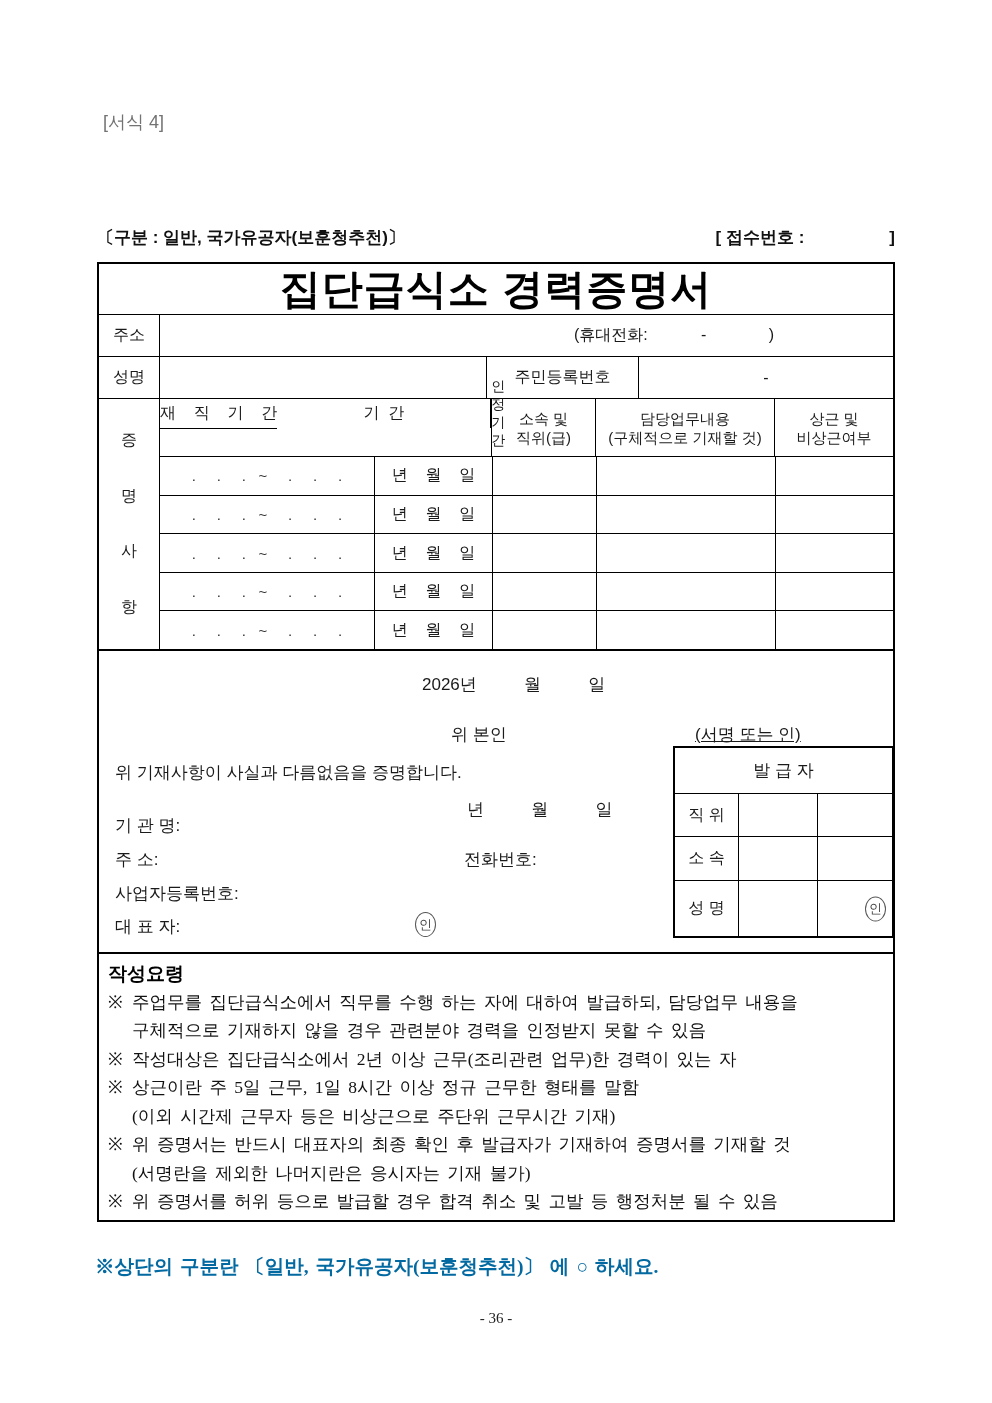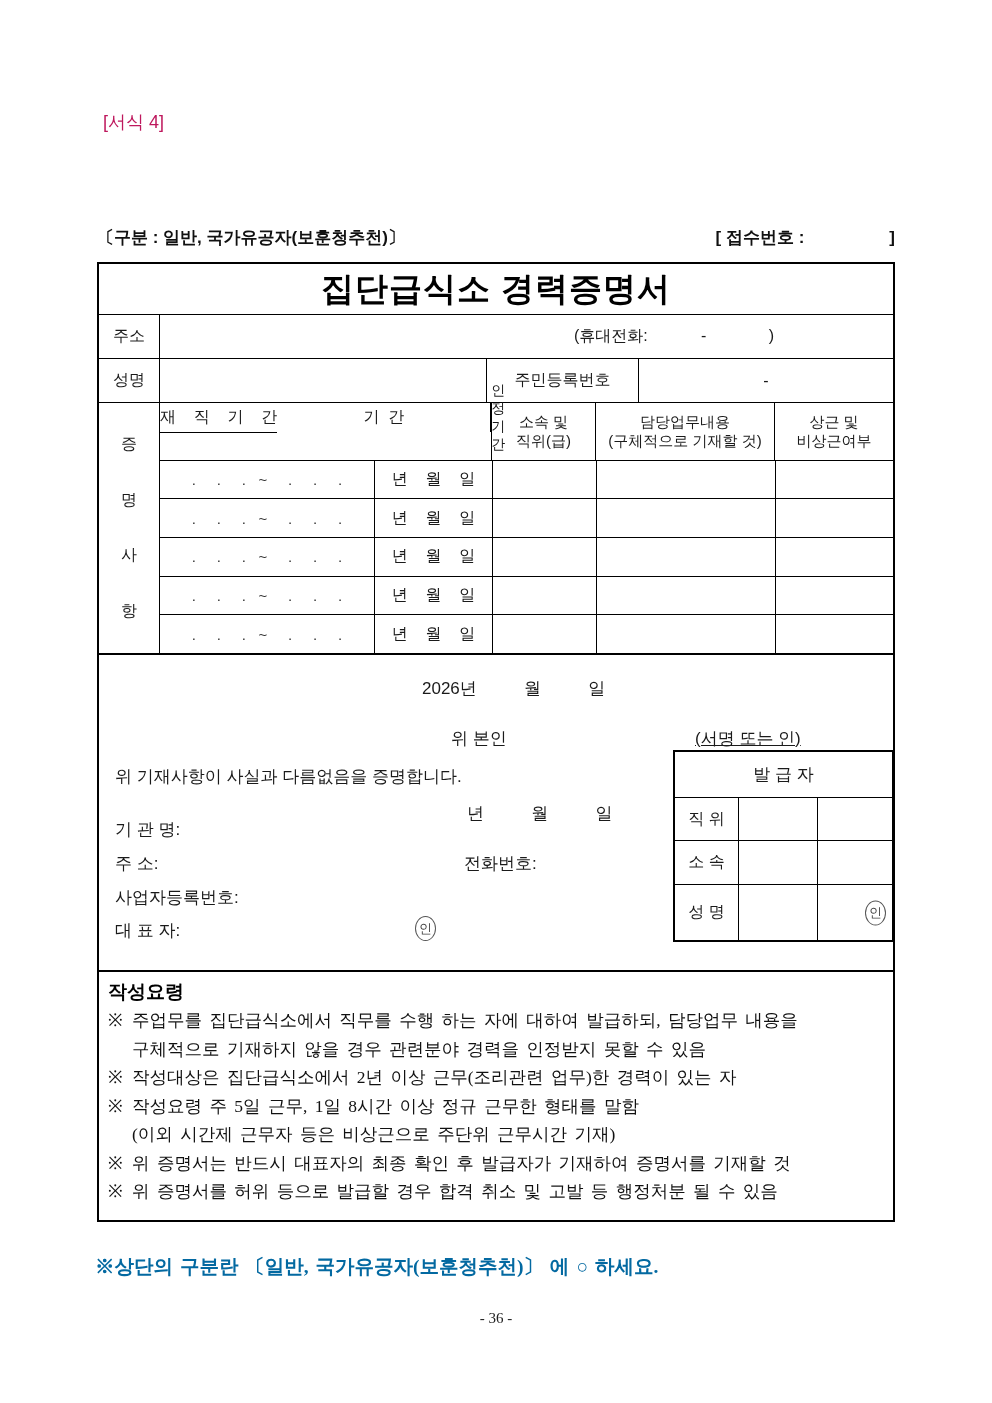--- a/index.html
+++ b/index.html
@@ -12,7 +12,7 @@
   }
   .pre{white-space:pre;}
   
-  .form-label{position:absolute;left:103px;top:110px;font-size:18px;color:#be185d;}
+  .form-label{position:absolute;left:103px;top:110px;font-size:18px;color:#737373;}
   .doc-title{position:absolute;left:0;top:160px;width:100%;text-align:center;
     font-size:28px;font-weight:800;letter-spacing:0px;color:#000;}
   .meta-row{position:absolute;left:97px;top:226px;width:798px;display:flex;

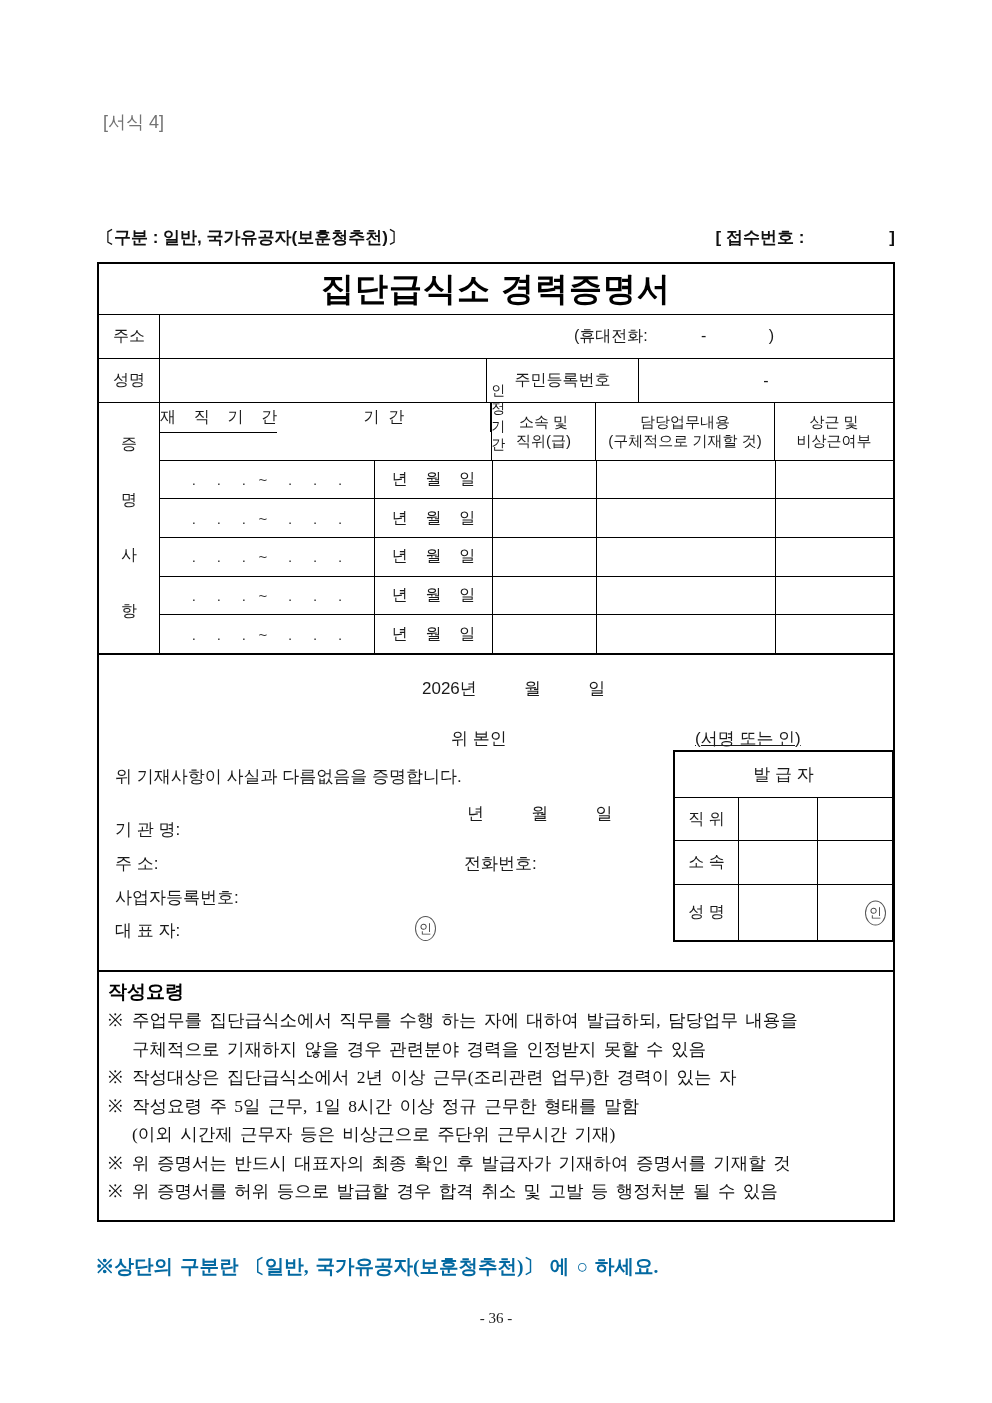--- a/index.html
+++ b/index.html
@@ -21,7 +21,7 @@
   .main-box{position:absolute;left:97px;top:262px;width:798px;height:960px;
     border:2px solid #000;box-sizing:border-box;display:flex;flex-direction:column;}
   .cert-title{height:50px;border-bottom:1px solid #000;display:flex;align-items:center;
-    justify-content:center;font-size:33px;font-weight:800;color:#000;letter-spacing:1px;}
+    justify-content:center;font-size:41px;font-weight:800;color:#000;letter-spacing:1px;}
   .row{display:flex;box-sizing:border-box;}
   .cell{box-sizing:border-box;}
   .lbl{display:flex;align-items:center;justify-content:center;font-size:16px;}

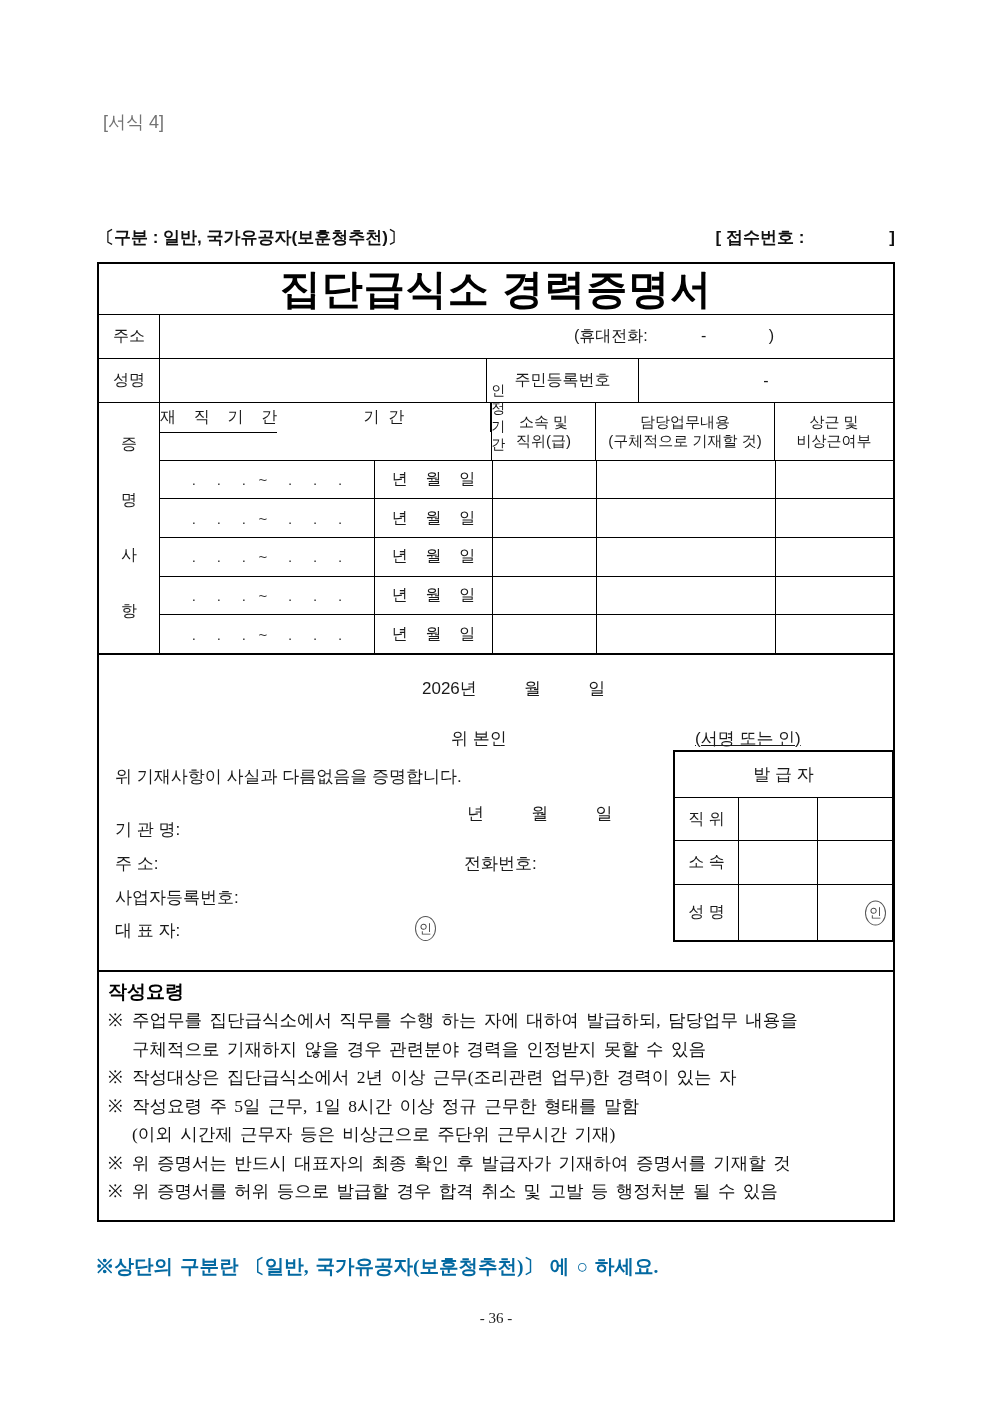--- a/index.html
+++ b/index.html
@@ -242,7 +242,7 @@
       </div>
       <div class="g-line">
         <span class="g-marker">※</span>
-        <span>작성요령 주 5일 근무, 1일 8시간 이상 정규 근무한 형태를 말함</span>
+        <span>상근이란 주 5일 근무, 1일 8시간 이상 정규 근무한 형태를 말함</span>
       </div>
       <div class="g-line">
         <span class="g-marker"></span>

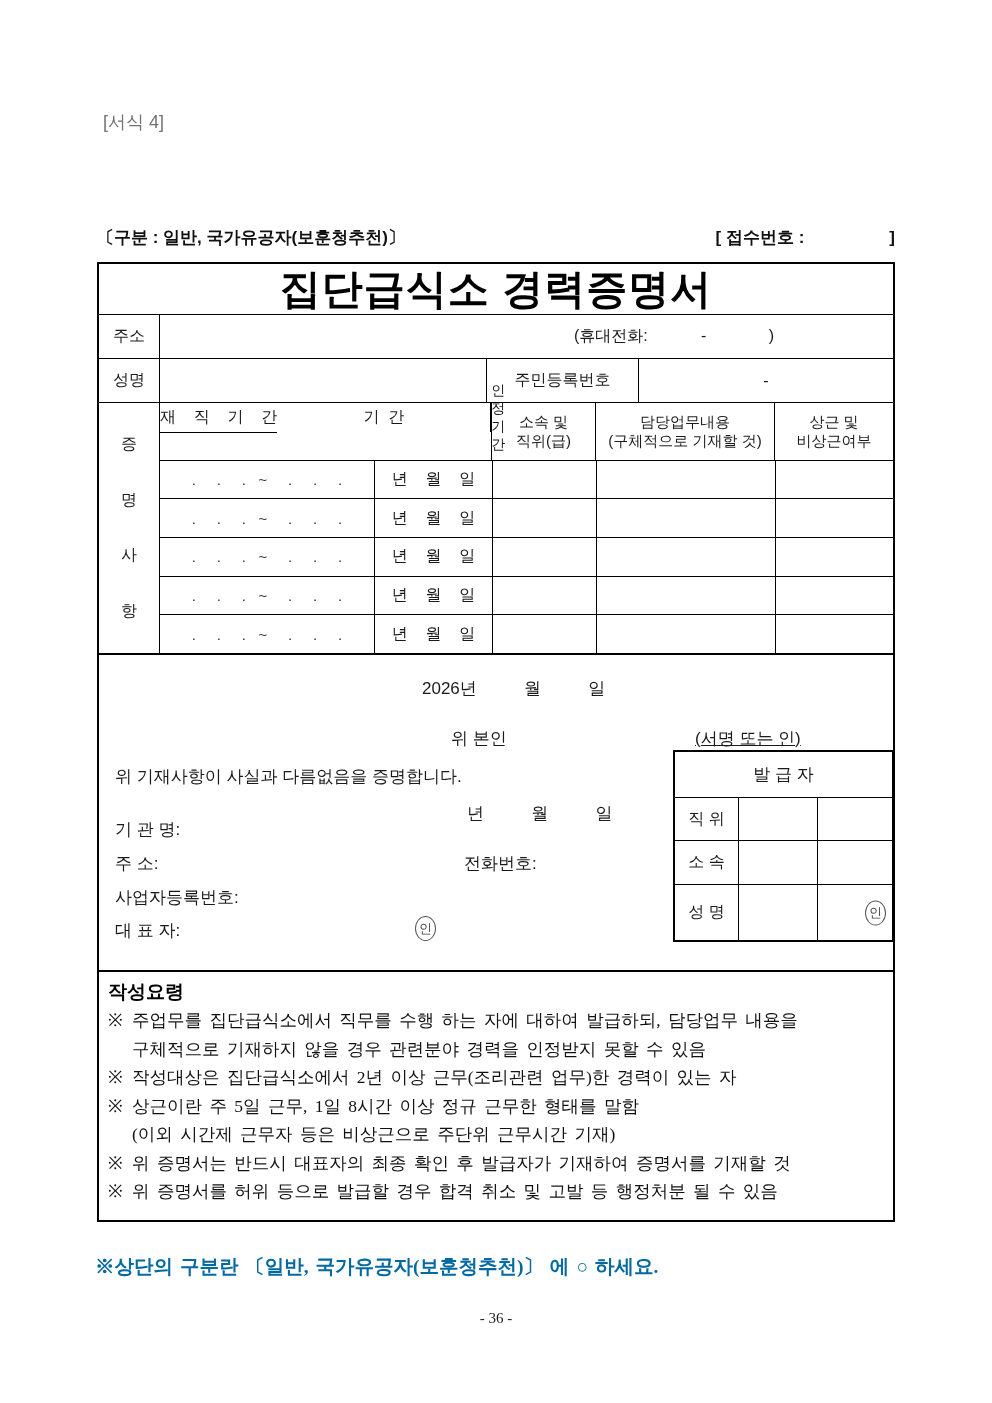--- a/index.html
+++ b/index.html
@@ -254,6 +254,7 @@
       </div>
       <div class="g-line">
         <span class="g-marker"></span>
+        <span>(서명란을 제외한 나머지란은 응시자는 기재 불가)</span>
       </div>
       <div class="g-line">
         <span class="g-marker">※</span>

